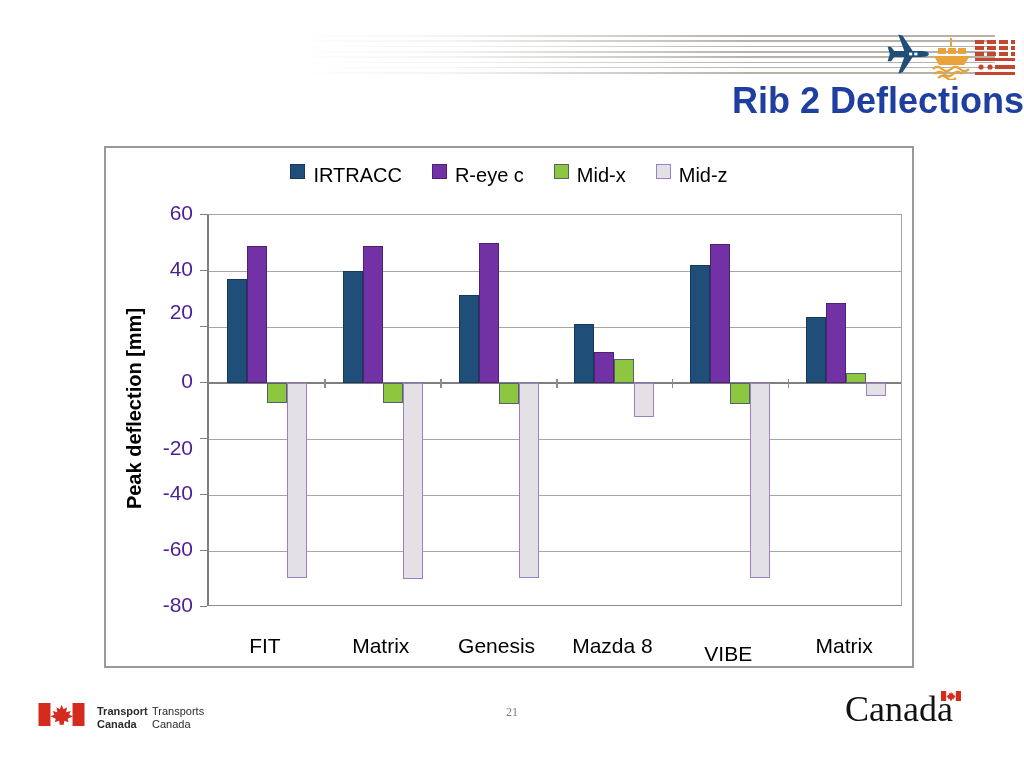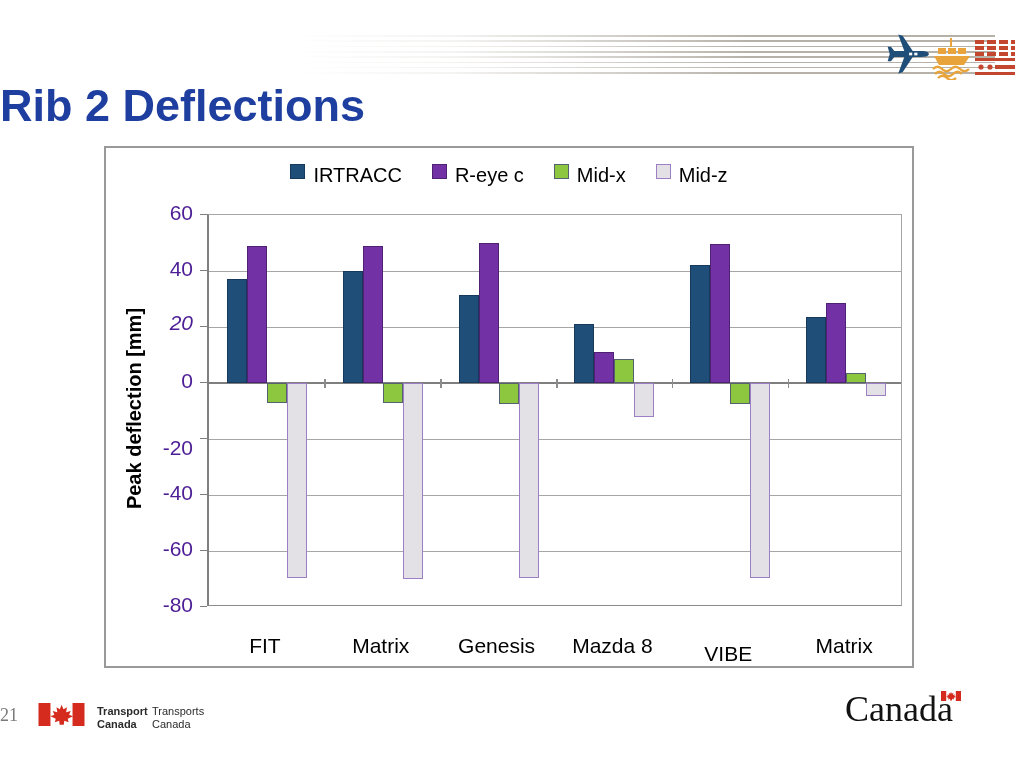--- a/index.html
+++ b/index.html
@@ -14,8 +14,8 @@
   .banner-icon{position:absolute;}
 
   
-  .title{position:absolute;left:0;top:80px;width:100%;text-align:left;
-         font-size:45px;font-weight:bold;color:#1e3f9f;letter-spacing:0px;}
+  .title{position:absolute;left:0;top:80px;width:100%;text-align:right;
+         font-size:36px;font-weight:bold;color:#1e3f9f;letter-spacing:0px;}
 
   
   .chart-box{position:absolute;left:104px;top:146px;width:810px;height:522px;

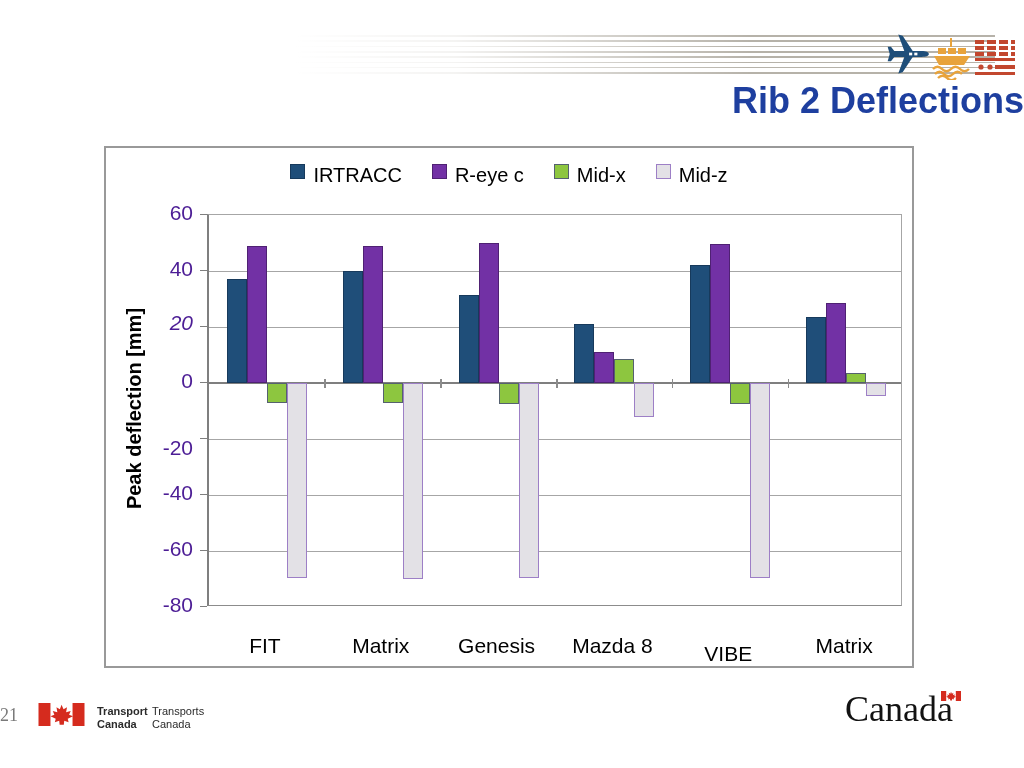--- a/index.html
+++ b/index.html
@@ -156,7 +156,7 @@
         <div class="axis-tick" style="left: 94px; top: 121.5px; width: 7px; height: 1.5px;"></div>
         <div class="y-tick-label" style="left: 27px; top: 109px;">40</div>
         <div class="axis-tick" style="left: 94px; top: 177.5px; width: 7px; height: 1.5px;"></div>
-        <div class="y-tick-label" style="left: 27px; top: 163px; font-style: italic;">20</div>
+        <div class="y-tick-label" style="left: 27px; top: 152px;">20</div>
         <div class="axis-tick" style="left: 94px; top: 233.5px; width: 7px; height: 1.5px;"></div>
         <div class="y-tick-label" style="left: 27px; top: 221px;">0</div>
         <div class="axis-tick" style="left: 94px; top: 289.5px; width: 7px; height: 1.5px;"></div>

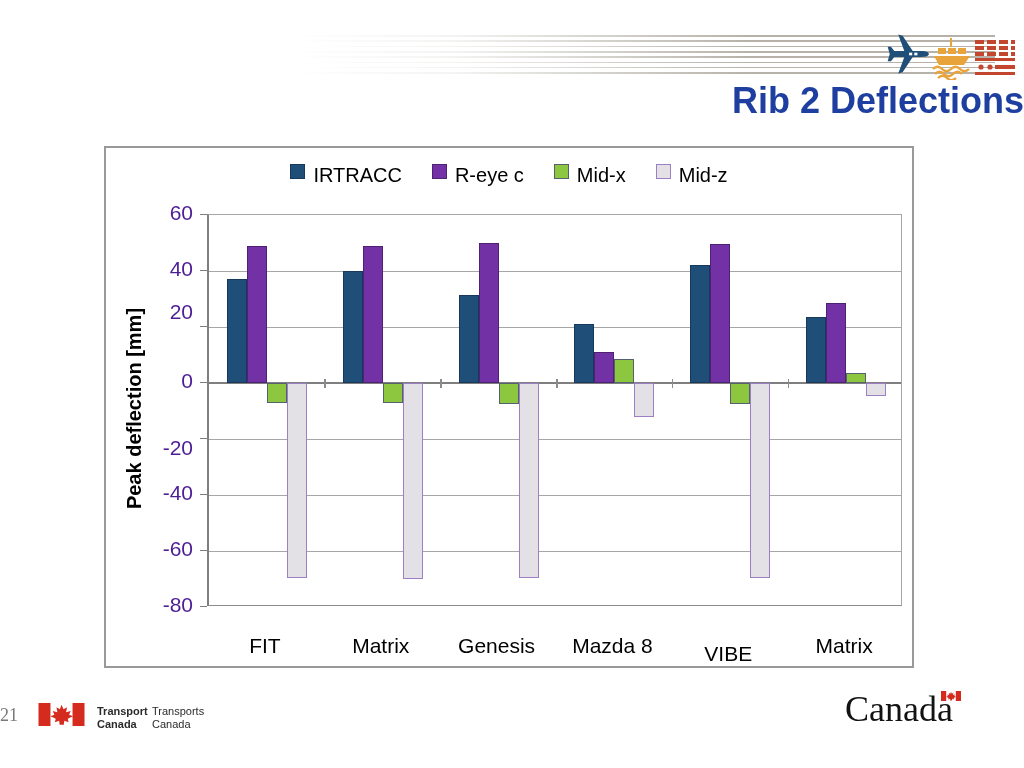--- a/index.html
+++ b/index.html
@@ -40,8 +40,8 @@
   .tc-logo{position:absolute;left:38px;top:703px;}
   .tc-text{position:absolute;top:705px;font-size:11px;line-height:13px;color:#2b2b2b;}
   .tc-text-en{left:97px;font-weight:bold;} .tc-text-fr{left:152px;}
-  .page-number{position:absolute;left:0;top:705px;width:100%;
-               font-family:"Liberation Serif",serif;font-size:18px;color:#7a7a7a;}
+  .page-number{position:absolute;left:0;top:705px;width:100%;text-align:center;
+               font-family:"Liberation Serif",serif;font-size:12px;color:#7a7a7a;}
   .wordmark{position:absolute;left:845px;top:688px;font-family:"Liberation Serif",serif;
             font-size:36px;color:#121212;}
   .wordmark-flag{position:absolute;right:-8px;top:3px;}

